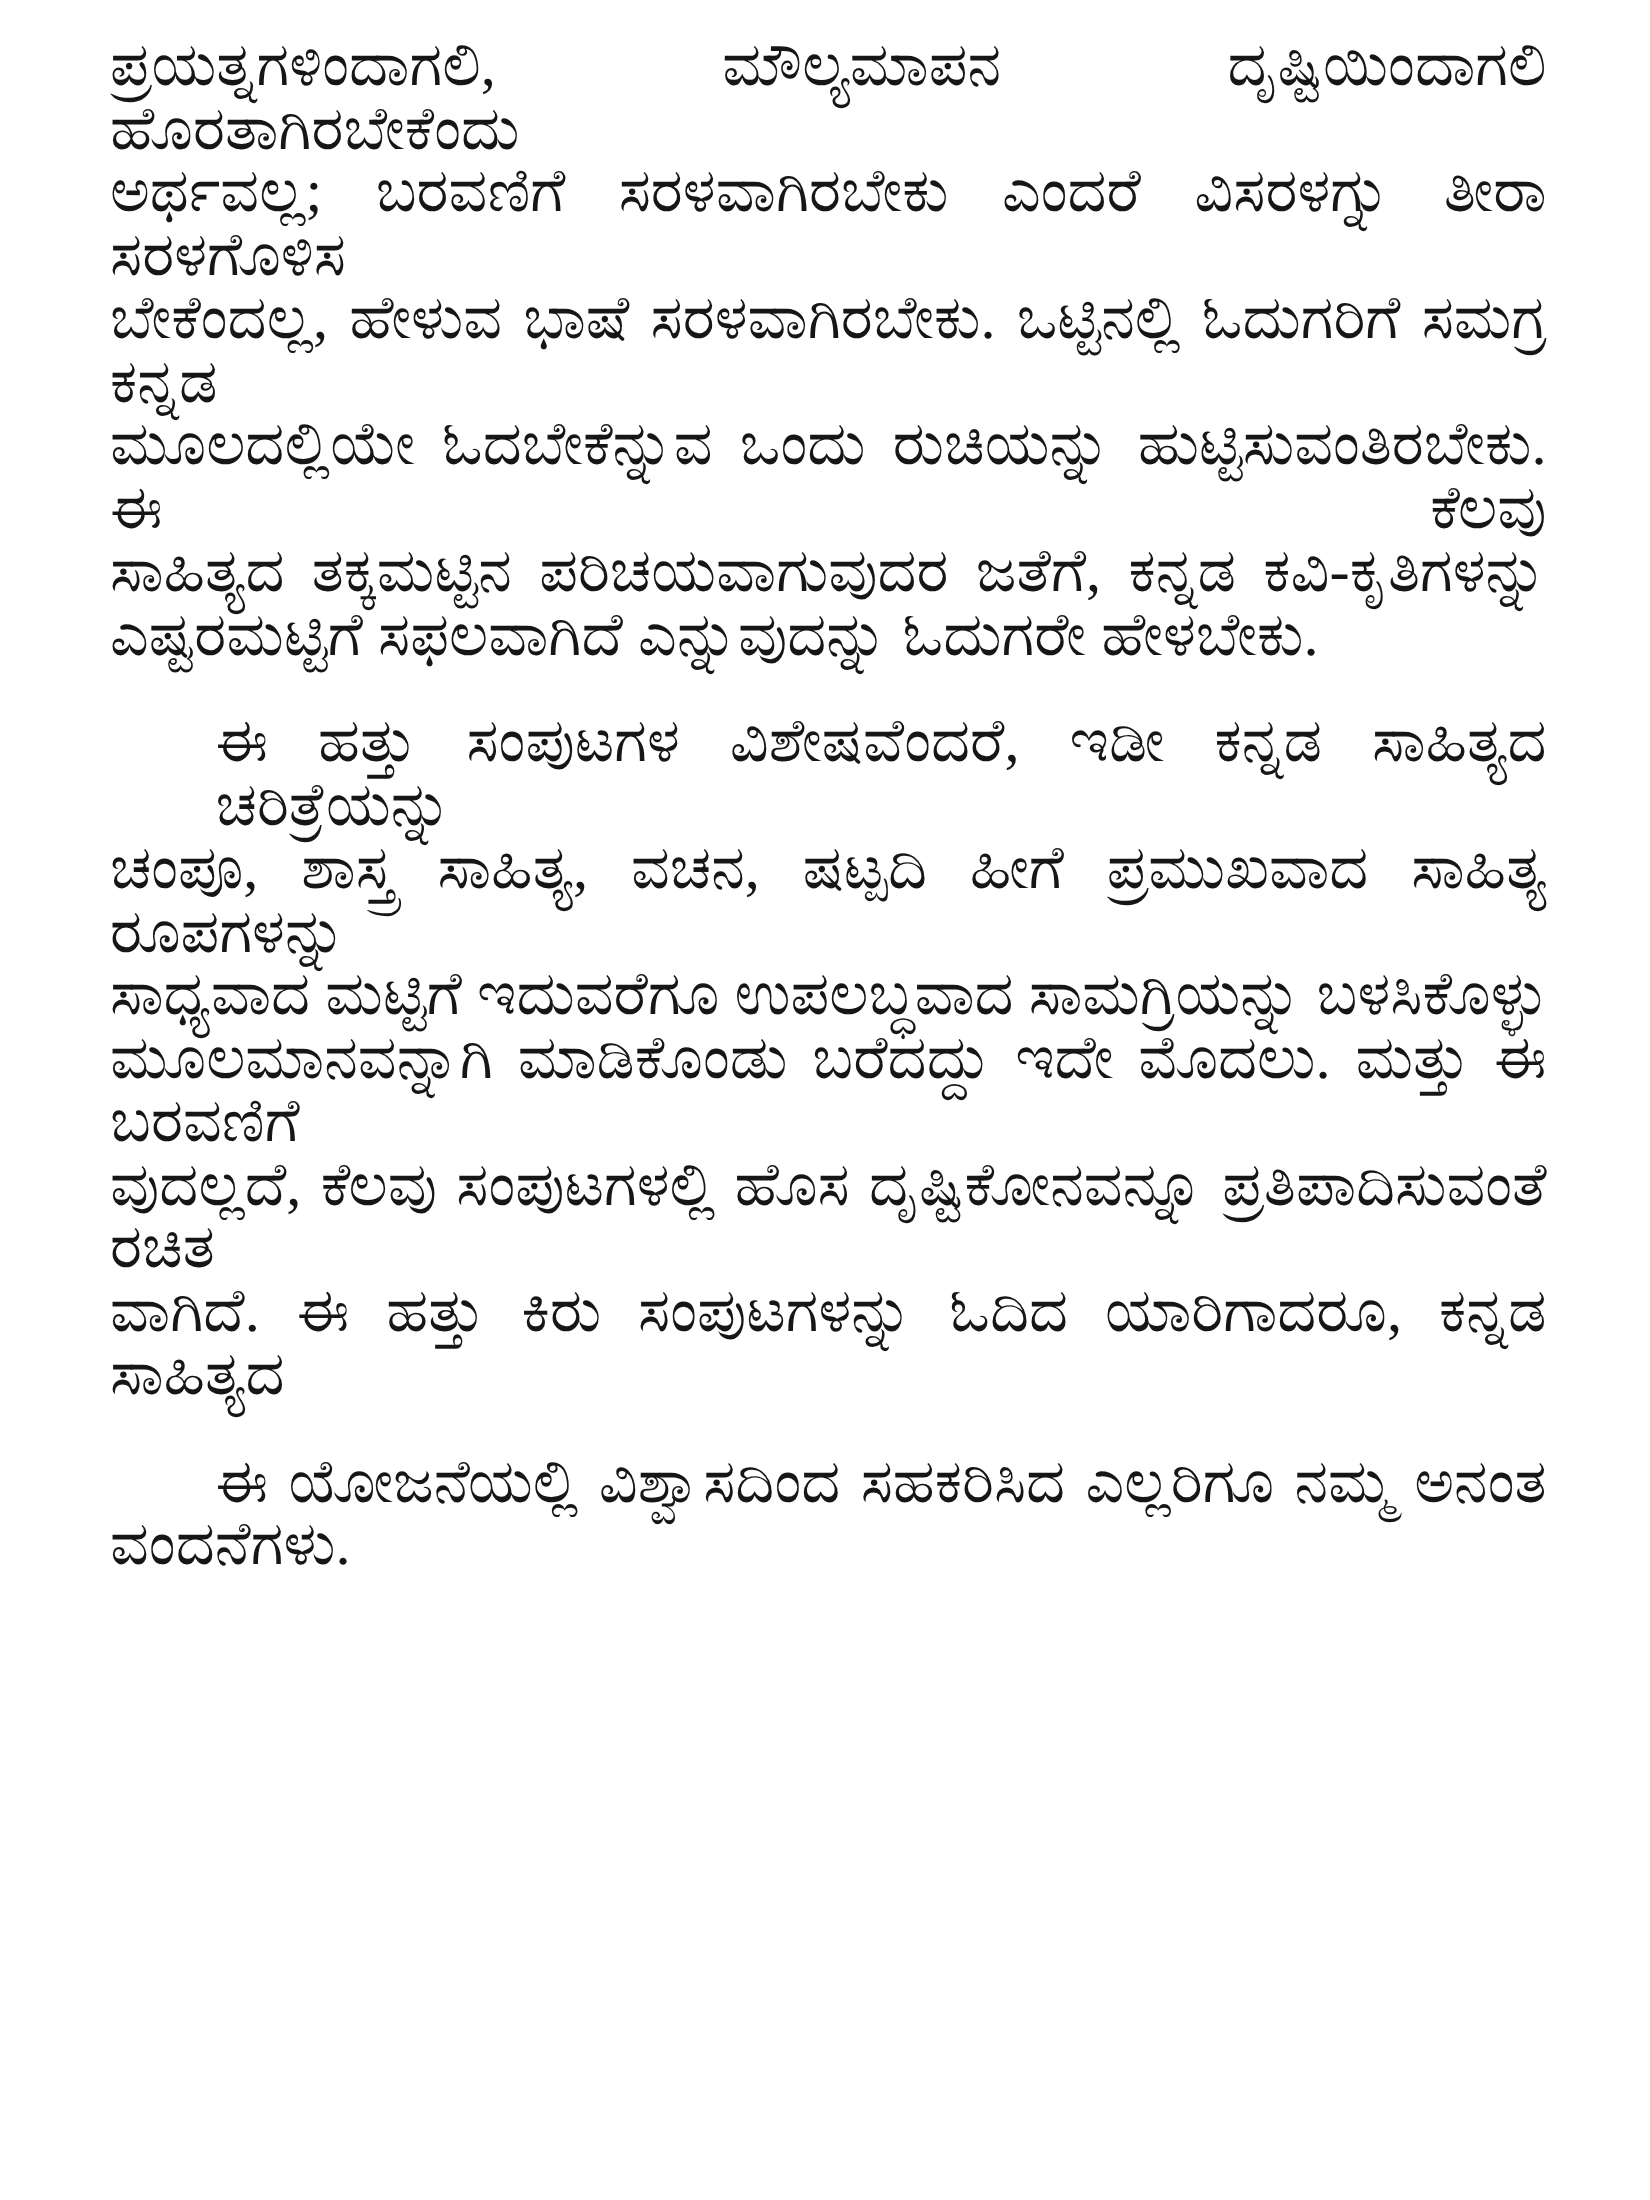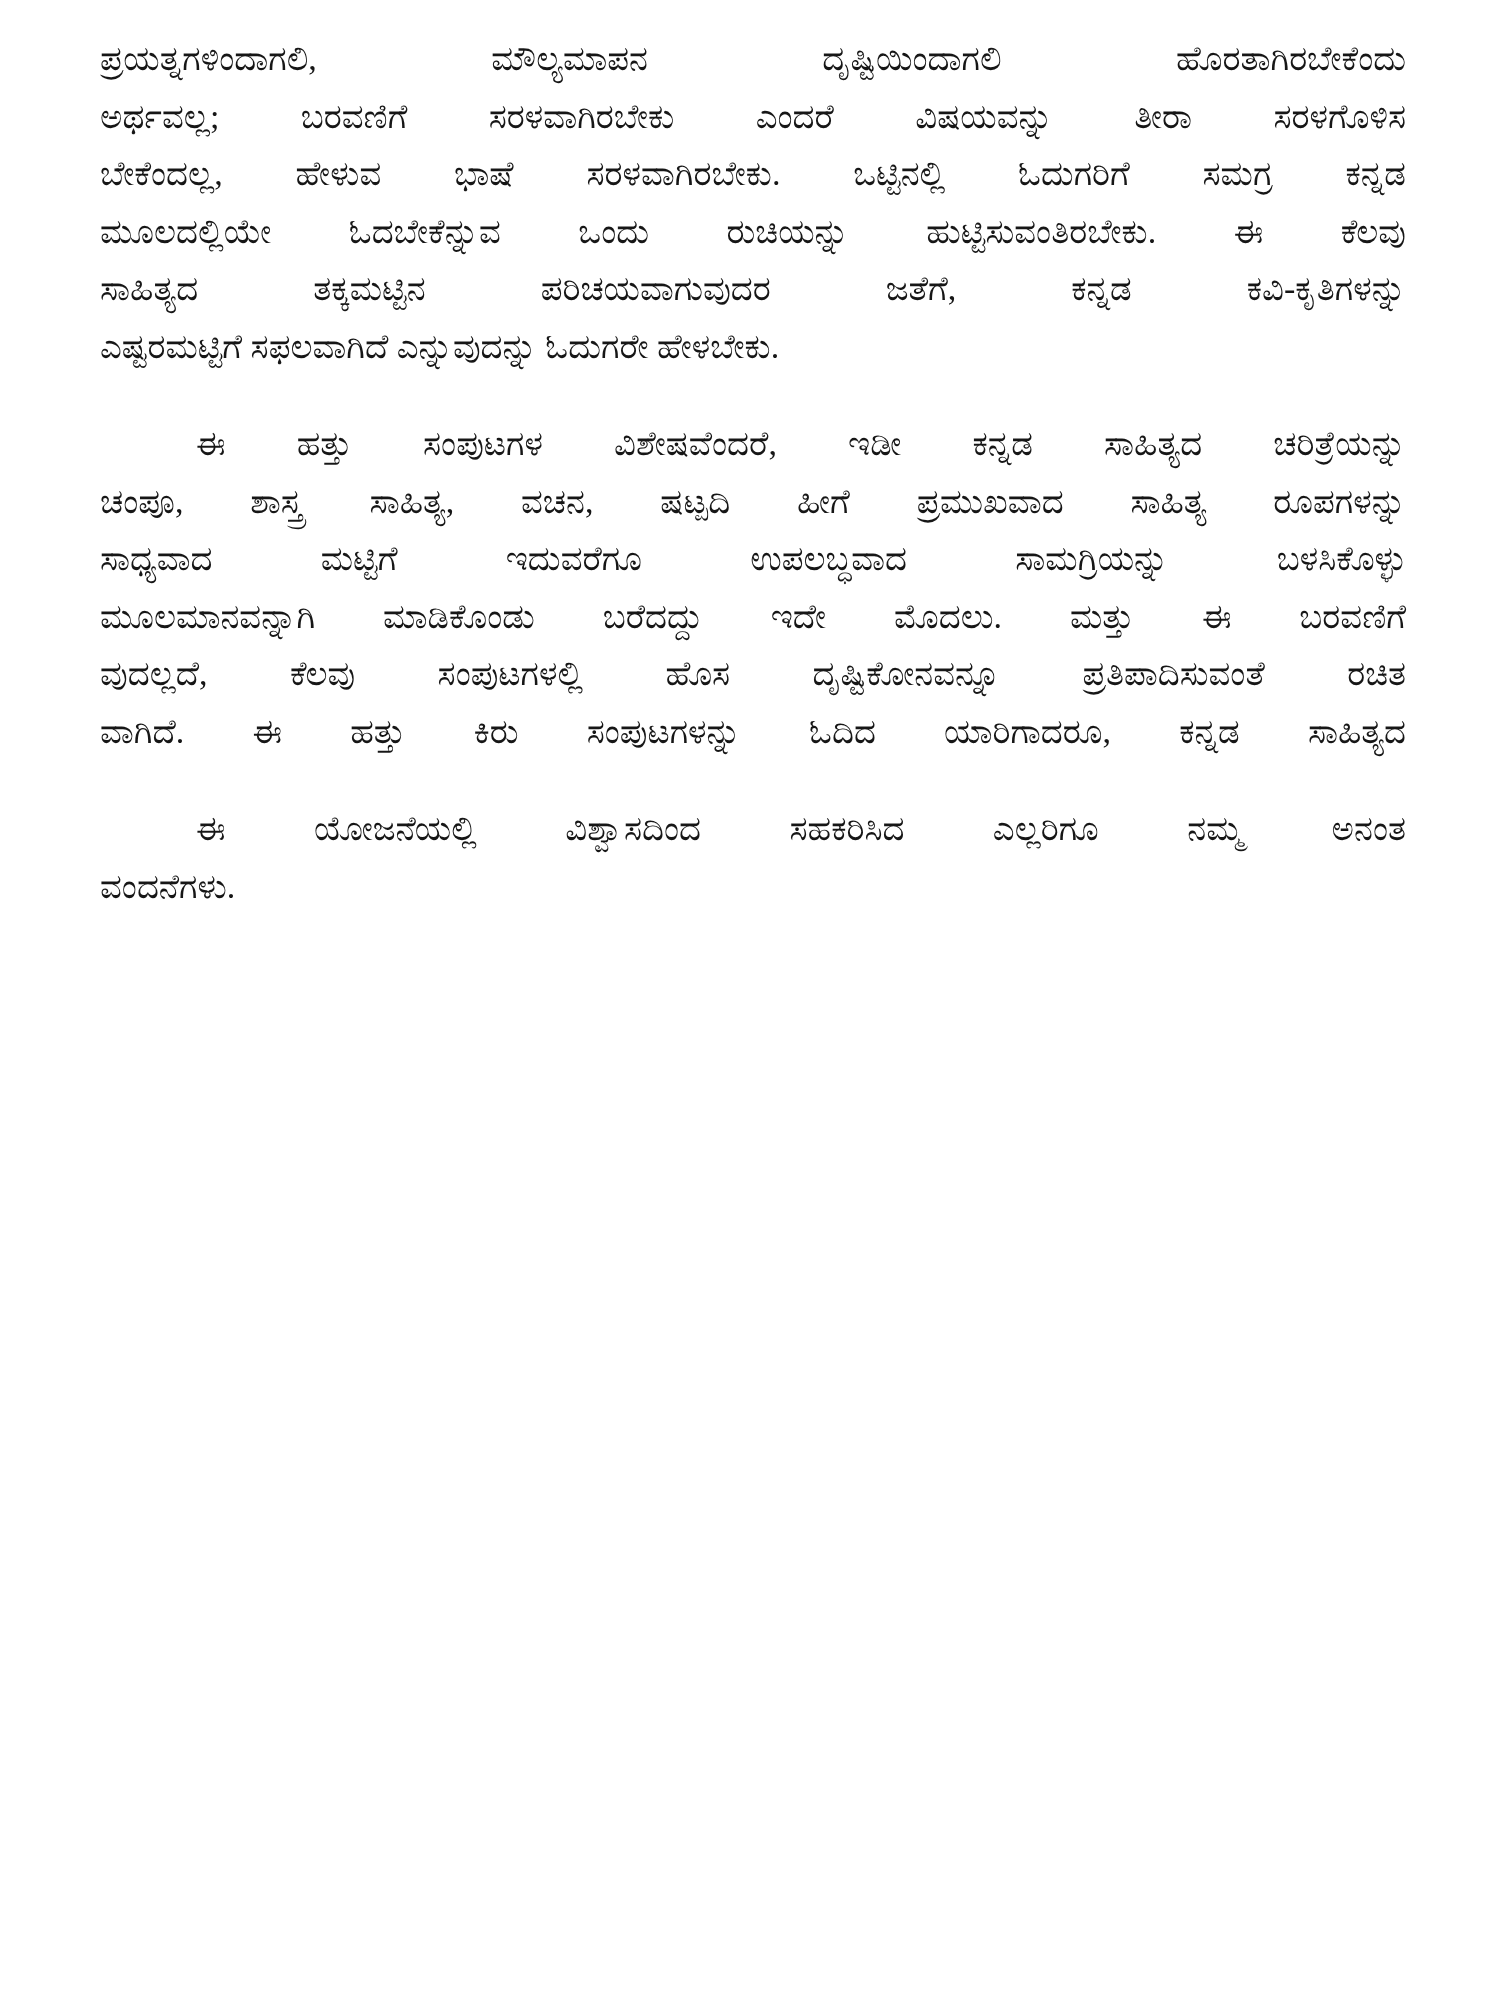--- a/index.html
+++ b/index.html
@@ -26,7 +26,7 @@
   .paragraph {
     margin: 0;
     padding: 0;
-    font-size: 34px;
+    font-size: 55px;
     line-height: 57.5px;
   }
   .paragraph + .paragraph {

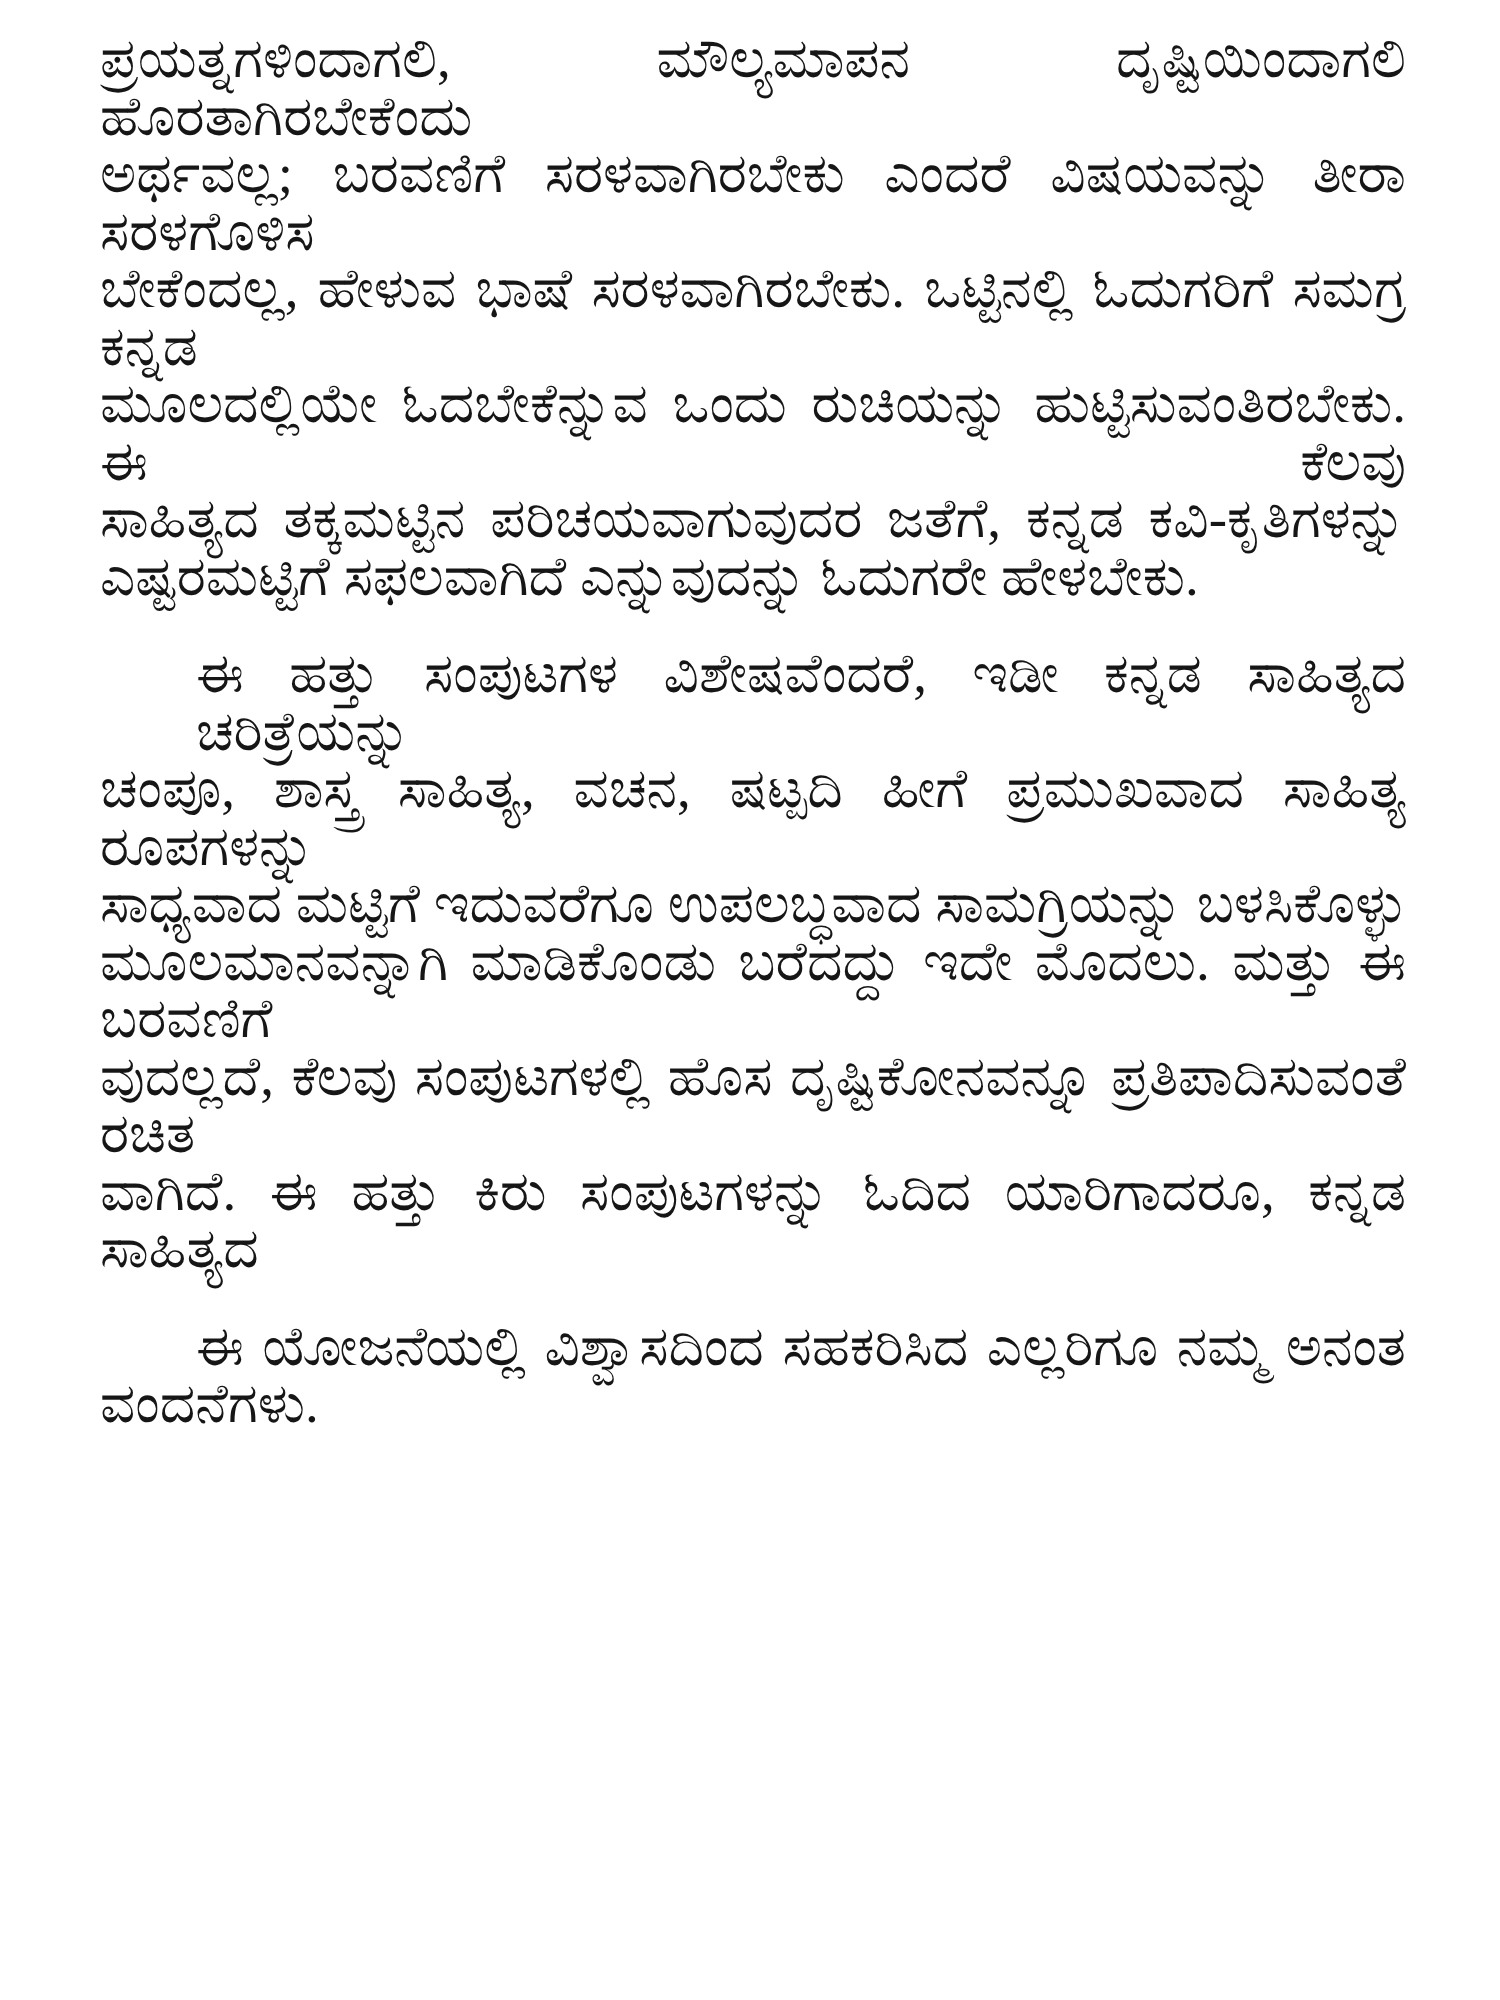--- a/index.html
+++ b/index.html
@@ -52,7 +52,7 @@
   <div class="text-block">
     <div class="paragraph">
         <div class="line">ಪ್ರಯತ್ನಗಳಿಂದಾಗಲಿ, ಮೌಲ್ಯಮಾಪನ ದೃಷ್ಟಿಯಿಂದಾಗಲಿ ಹೊರತಾಗಿರಬೇಕೆಂದು</div>
-        <div class="line">ಅರ್ಥವಲ್ಲ; ಬರವಣಿಗೆ ಸರಳವಾಗಿರಬೇಕು ಎಂದರೆ ವಿಷಯವನ್ನು ತೀರಾ ಸರಳಗೊಳಿಸ</div>
+        <div class="line">ಅರ್ಥವಲ್ಲ; ಬರವಣಿಗೆ ಸರಳವಾಗಿರಬೇಕು ಎಂದರೆ ವಿಸರಳಗ್ನು ತೀರಾ ಸರಳಗೊಳಿಸ</div>
         <div class="line">ಬೇಕೆಂದಲ್ಲ, ಹೇಳುವ ಭಾಷೆ ಸರಳವಾಗಿರಬೇಕು. ಒಟ್ಟಿನಲ್ಲಿ ಓದುಗರಿಗೆ ಸಮಗ್ರ ಕನ್ನಡ</div>
         <div class="line">ಮೂಲದಲ್ಲಿಯೇ ಓದಬೇಕೆನ್ನುವ ಒಂದು ರುಚಿಯನ್ನು ಹುಟ್ಟಿಸುವಂತಿರಬೇಕು. ಈ ಕೆಲವು</div>
         <div class="line">ಸಾಹಿತ್ಯದ ತಕ್ಕಮಟ್ಟಿನ ಪರಿಚಯವಾಗುವುದರ ಜತೆಗೆ, ಕನ್ನಡ ಕವಿ-ಕೃತಿಗಳನ್ನು</div>

